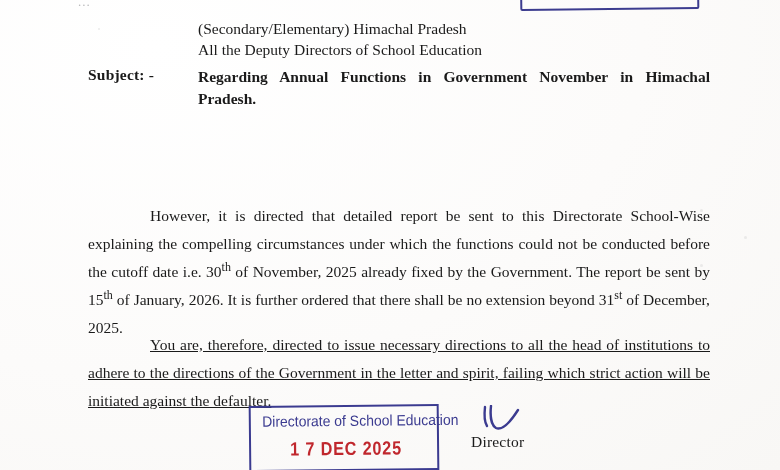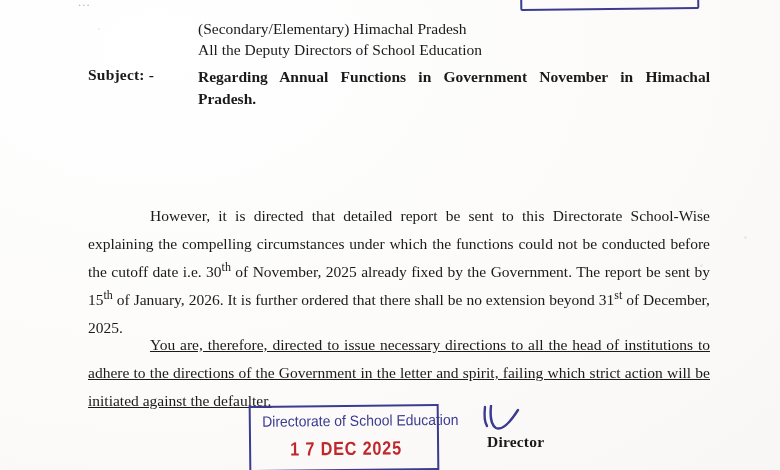--- a/index.html
+++ b/index.html
@@ -151,9 +151,8 @@
     left: 471px;
     top: 433px;
     font-size: 15.5px;
-    font-weight: bold;
+    font-weight: normal;
     letter-spacing: 0.2px;
-    margin-left: 16px;
   }
   .sig-line-2 {
     position: absolute;

